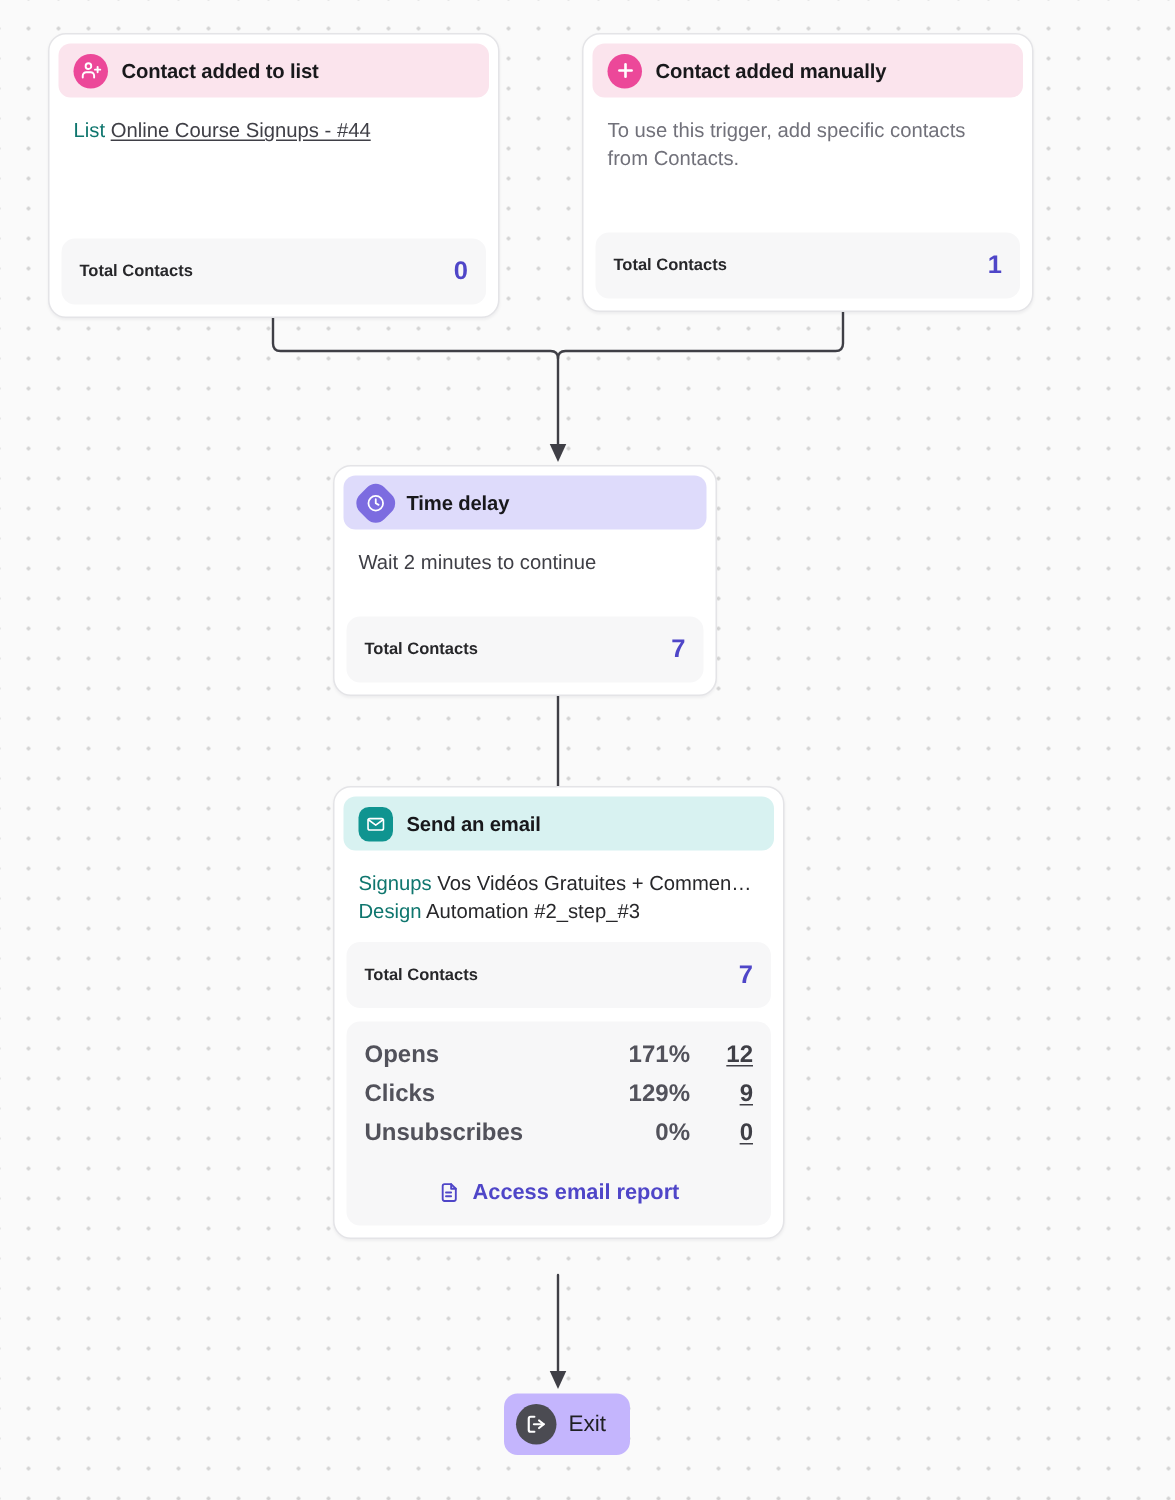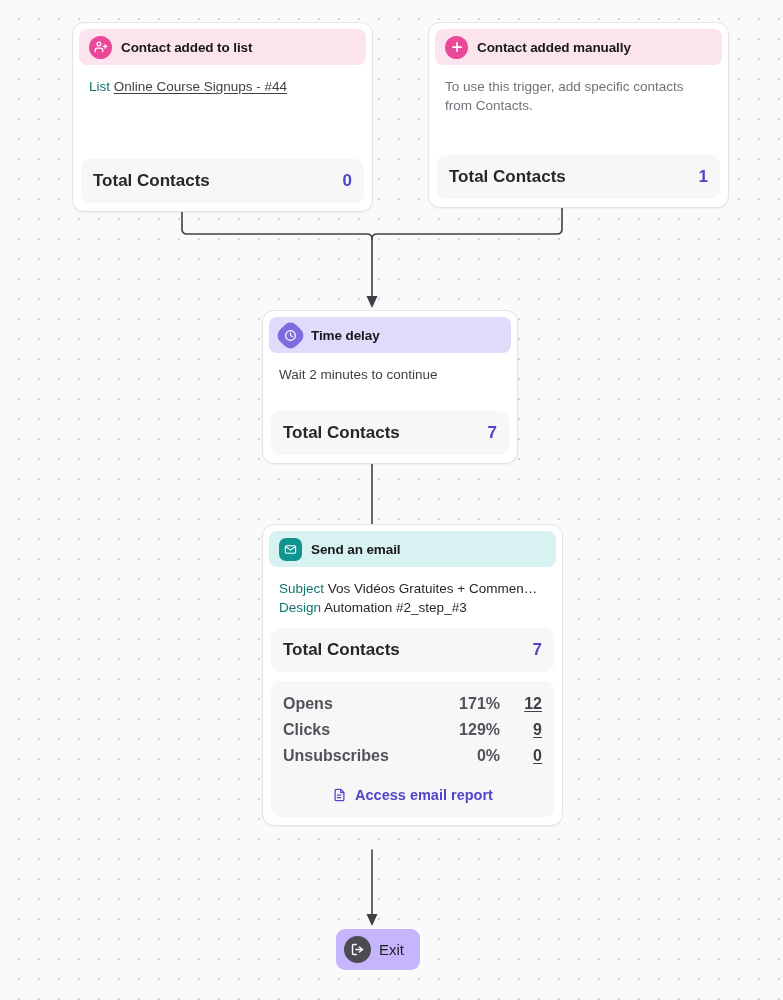--- a/index.html
+++ b/index.html
@@ -41,7 +41,6 @@
     padding: 6px;
     display: flex;
     flex-direction: column;
-    margin-left: 40px;
   }
 
   .card-header {

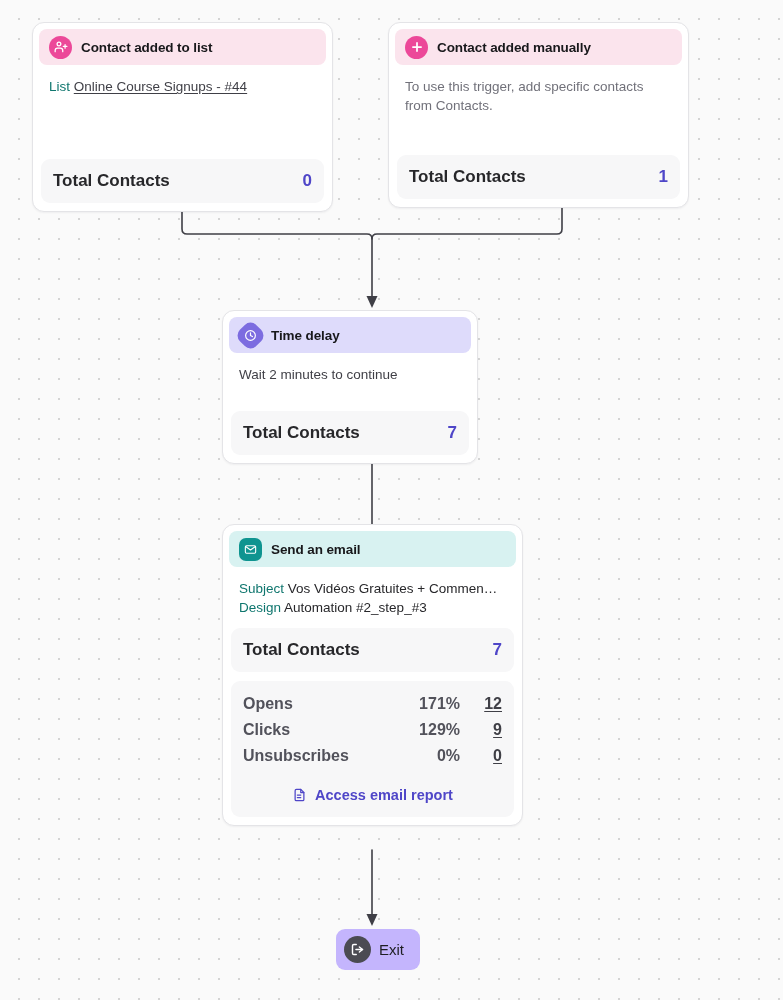--- a/index.html
+++ b/index.html
@@ -119,7 +119,7 @@
     padding: 12px 12px;
   }
   .totals-label {
-    font-size: 17px;
+    font-size: 11px;
     font-weight: bold;
     color: #27272a;
   }

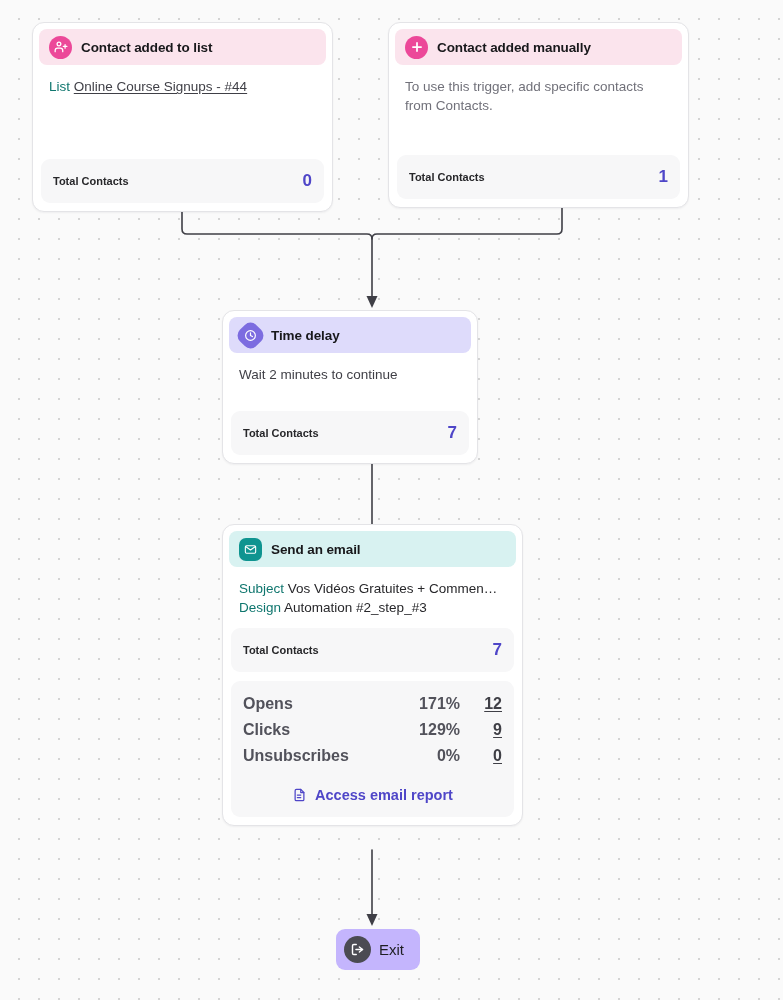--- a/index.html
+++ b/index.html
@@ -288,7 +288,7 @@
 
   <div class="card-body" style="padding-bottom:10px;">
     <div class="kv-line">
-      <span class="kv-key">Subject</span>
+      <span class="kv-key">Signups</span>
       <span class="kv-val">Vos Vidéos Gratuites + Commen…</span>
     </div>
     <div class="kv-line">

